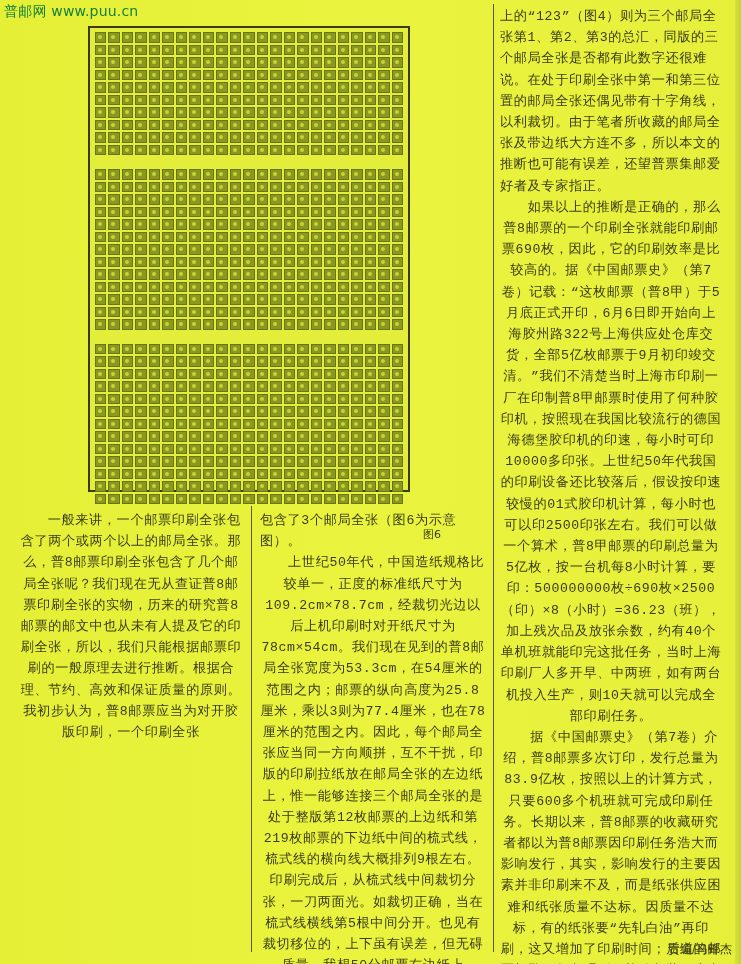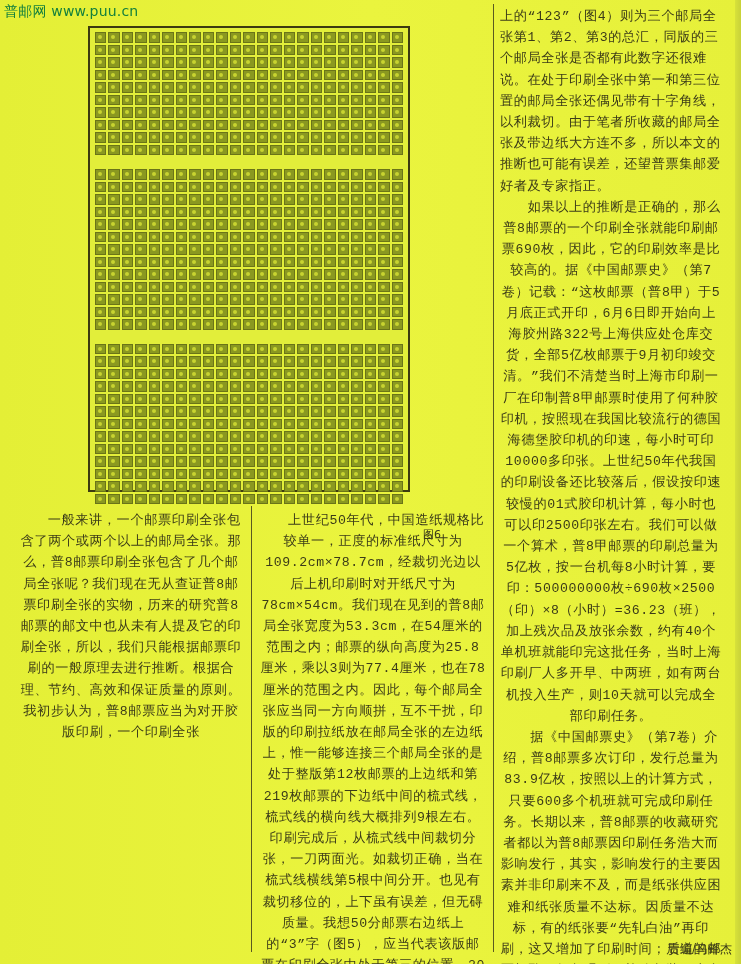--- a/index.html
+++ b/index.html
@@ -883,6 +883,7 @@
     <p class="indent">一般来讲，一个邮票印刷全张包含了两个或两个以上的邮局全张。那么，普8邮票印刷全张包含了几个邮局全张呢？我们现在无从查证普8邮票印刷全张的实物，历来的研究普8邮票的邮文中也从未有人提及它的印刷全张，所以，我们只能根据邮票印刷的一般原理去进行推断。根据合理、节约、高效和保证质量的原则。我初步认为，普8邮票应当为对开胶版印刷，一个印刷全张</p>
   </div>
 <div class="col col-mid" id="col-mid">
+    <p>包含了3个邮局全张（图6为示意图）。</p>
     <p class="indent">上世纪50年代，中国造纸规格比较单一，正度的标准纸尺寸为109.2cm×78.7cm，经裁切光边以后上机印刷时对开纸尺寸为78cm×54cm。我们现在见到的普8邮局全张宽度为53.3cm，在54厘米的范围之内；邮票的纵向高度为25.8厘米，乘以3则为77.4厘米，也在78厘米的范围之内。因此，每个邮局全张应当同一方向顺拼，互不干扰，印版的印刷拉纸放在邮局全张的左边纸上，惟一能够连接三个邮局全张的是处于整版第12枚邮票的上边纸和第219枚邮票的下边纸中间的梳式线，梳式线的横向线大概排列9根左右。印刷完成后，从梳式线中间裁切分张，一刀两面光。如裁切正确，当在梳式线横线第5根中间分开。也见有裁切移位的，上下虽有误差，但无碍质量。我想50分邮票右边纸上的“3”字（图5），应当代表该版邮票在印刷全张中处于第三的位置，20分邮票右边纸</p>
   </div>
 <div class="col col-right" id="col-right">

